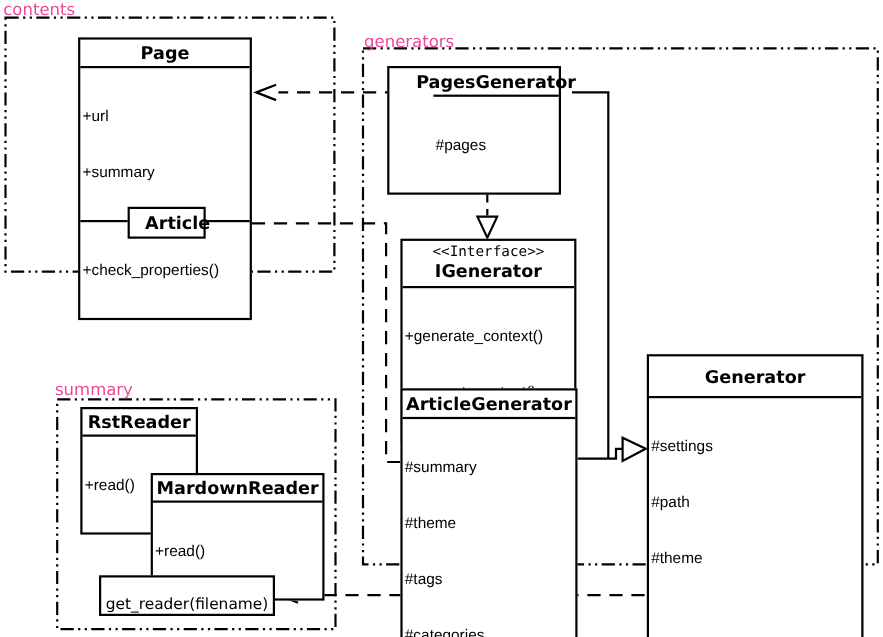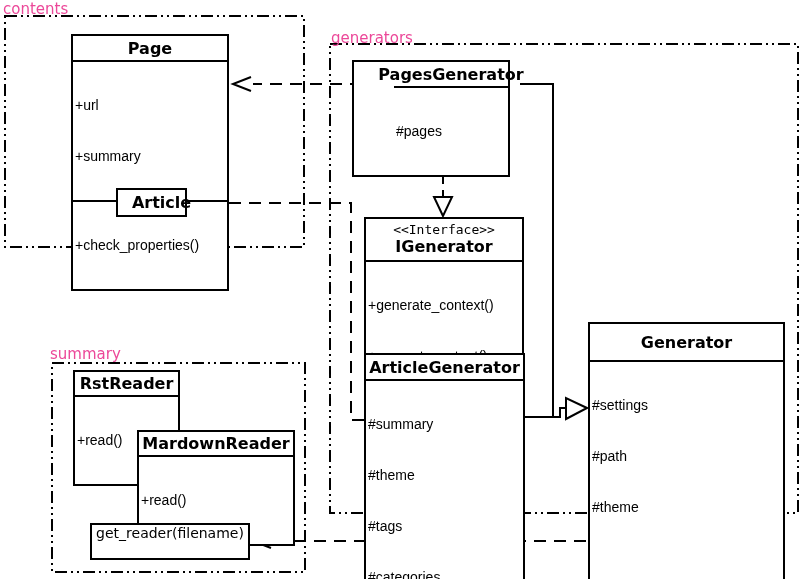--- a/index.html
+++ b/index.html
@@ -37,7 +37,7 @@
     font-weight:bold; font-size:16px; }
   .plain-box {
     position:absolute; background:#ffffff; border:2px solid #000;
-    box-sizing:border-box; display:flex; align-items:flex-start; justify-content:center;
+    box-sizing:border-box; display:flex; align-items:flex-end; justify-content:center;
     font-size:14px; white-space:pre;
   }
 </style>

